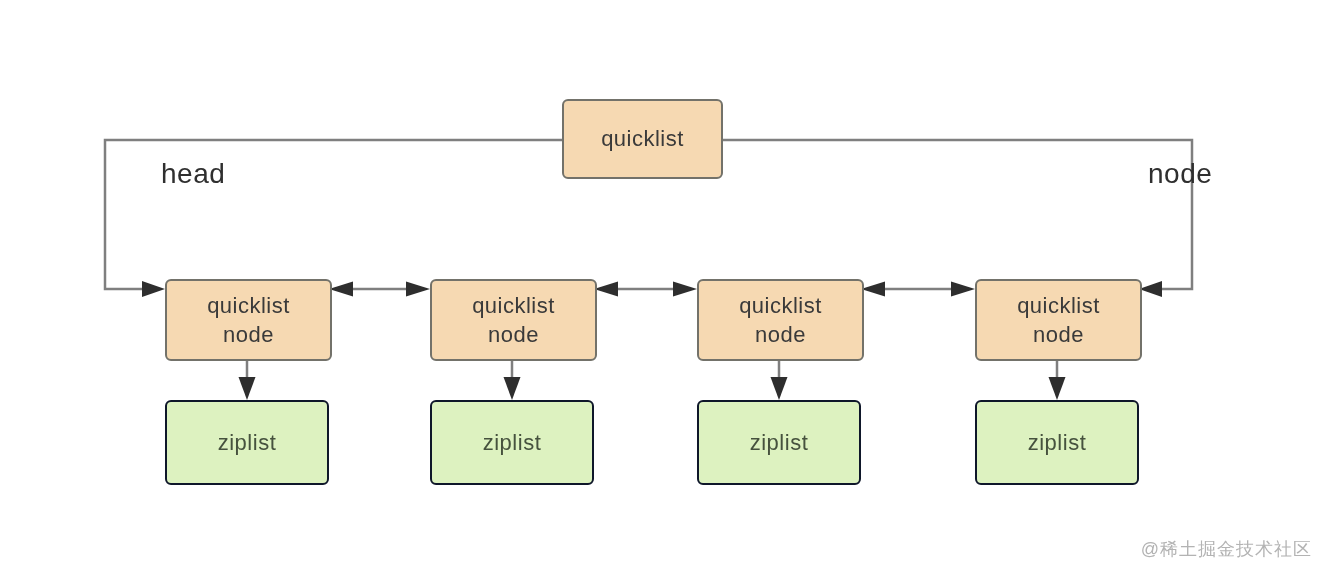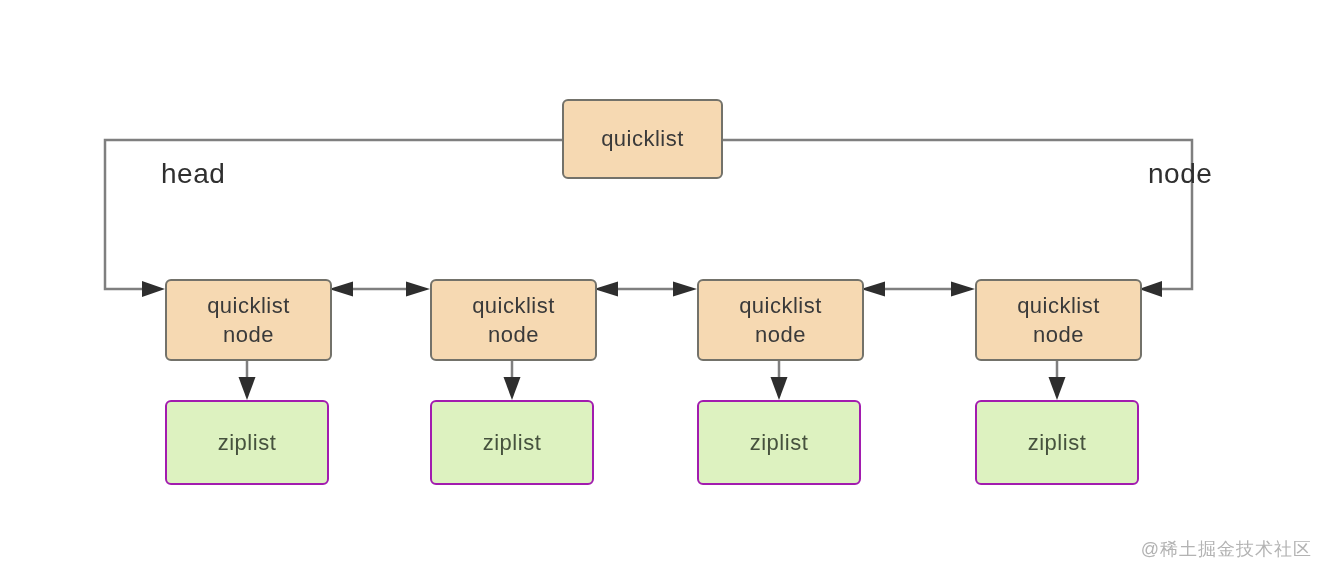--- a/index.html
+++ b/index.html
@@ -49,7 +49,7 @@
     top: 400px;
     width: 164px; height: 85px;
     background: #ddf2c0;
-    border: 2px solid #a21caf;
+    border: 2px solid #0f172a;
     color: #46523e;
   }
   .pos-1 { left: 165px; }

